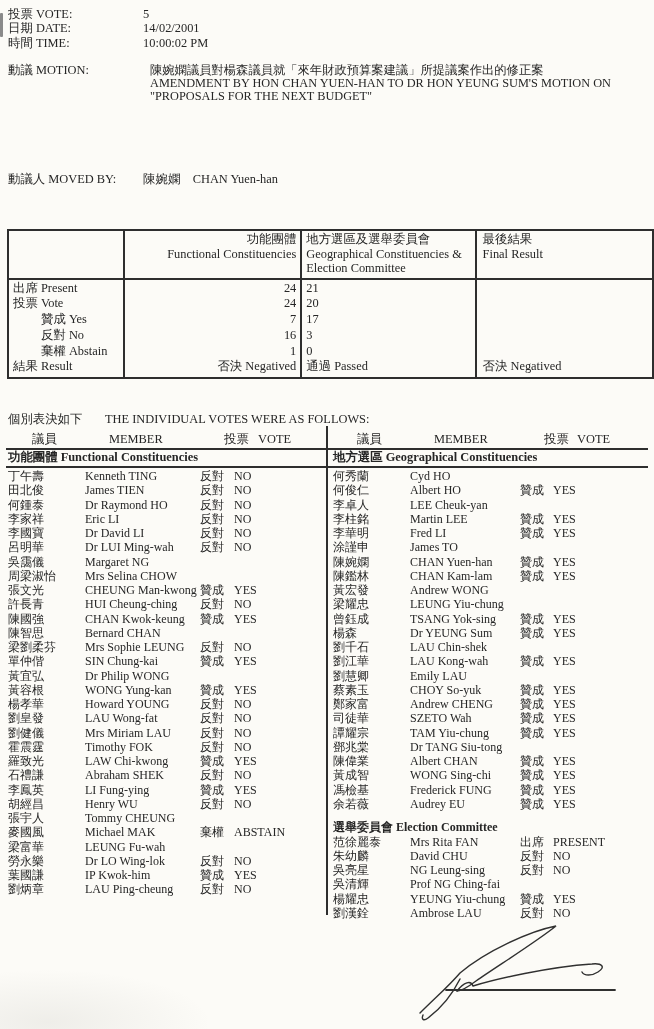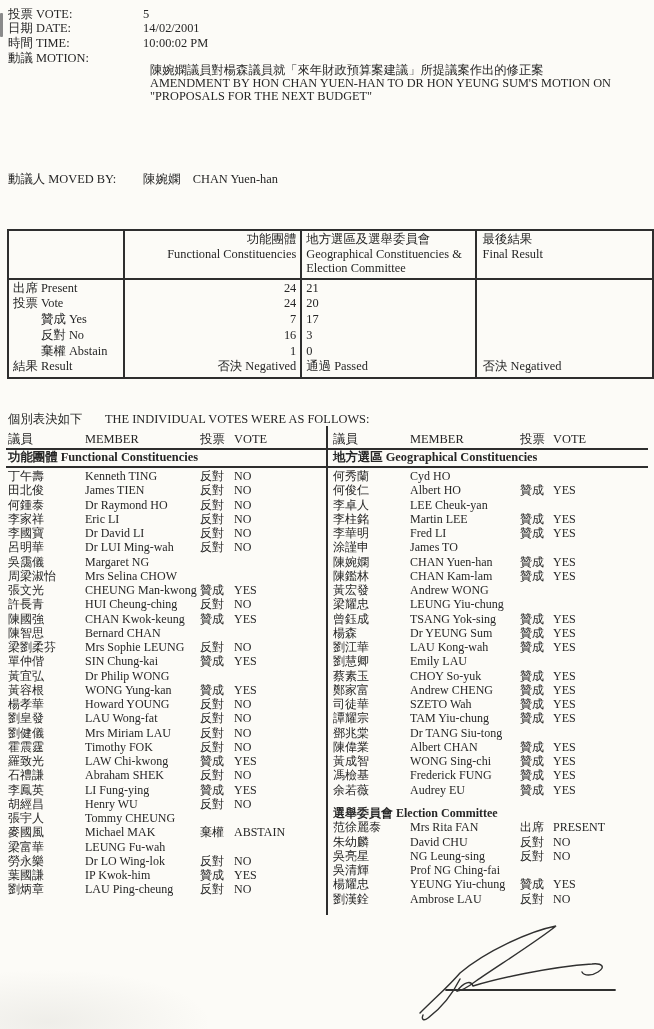--- a/index.html
+++ b/index.html
@@ -20,7 +20,7 @@
   .info-row .lbl{display:inline-block;width:132px;}
 
   
-  .motion-label{left:8px;top:52px;line-height:13px;}
+  .motion-label{left:8px;top:64px;line-height:13px;}
   .motion-text{left:140px;top:64px;width:508px;line-height:12.8px;font-size:12.3px;margin-left:10px;}
 
   

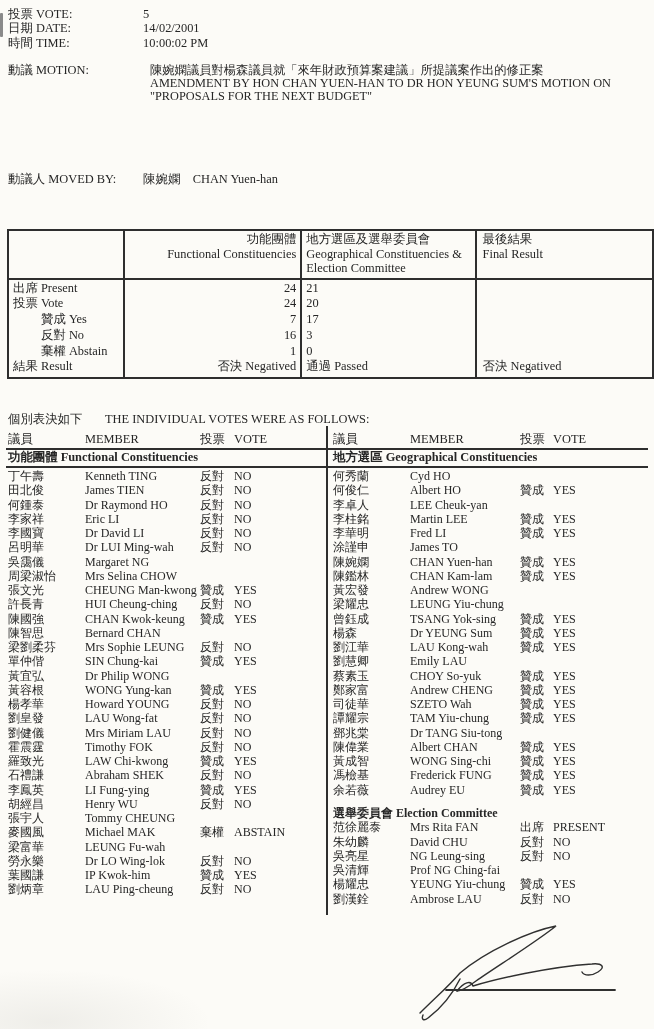--- a/index.html
+++ b/index.html
@@ -44,7 +44,7 @@
   
   .ind-heading-zh{left:8px;top:411px;}
   .ind-heading-en{left:105px;top:412px;}
-  .colhead{top:432px;height:14px;line-height:14px;display:grid;}
+  .colhead{top:432px;height:14px;line-height:14px;display:grid;margin-left:24px;}
   .colhead.left{left:8px;width:318px;grid-template-columns:77px 115px 34px auto;}
   .colhead.right{left:333px;width:318px;grid-template-columns:77px 110px 33px auto;}
   .rule{left:6px;width:642px;height:2px;background:var(--line,#2e2e2e);}

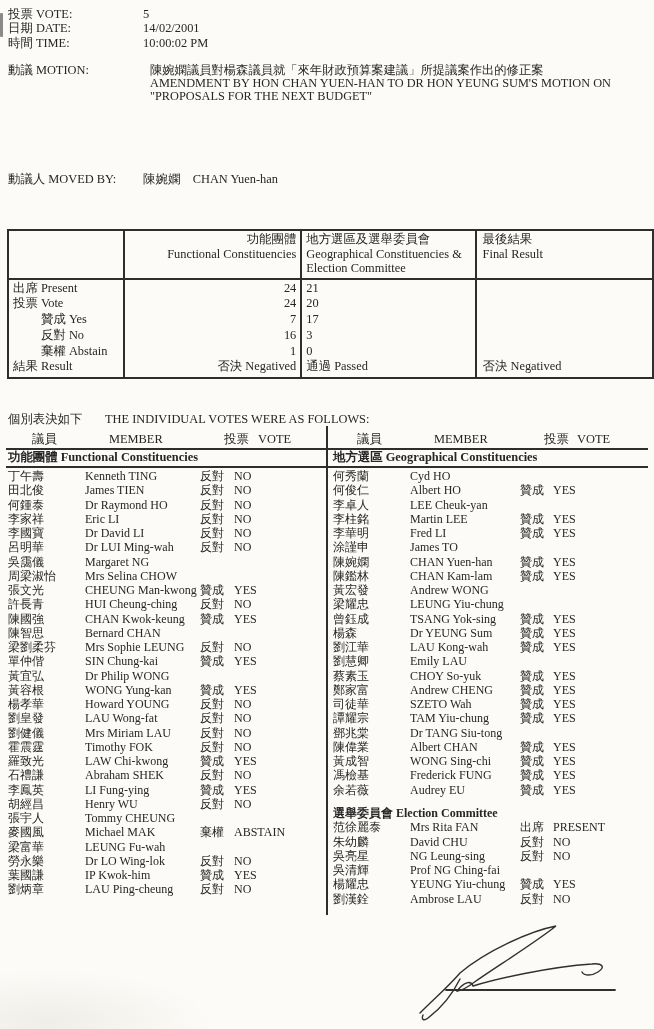--- a/index.html
+++ b/index.html
@@ -441,6 +441,12 @@
           <span>YES</span>
         </div>
         <div class="mrow">
+          <span>劉千石</span>
+          <span>LAU Chin-shek</span>
+          <span></span>
+          <span></span>
+        </div>
+        <div class="mrow">
           <span>劉江華</span>
           <span>LAU Kong-wah</span>
           <span>贊成</span>

